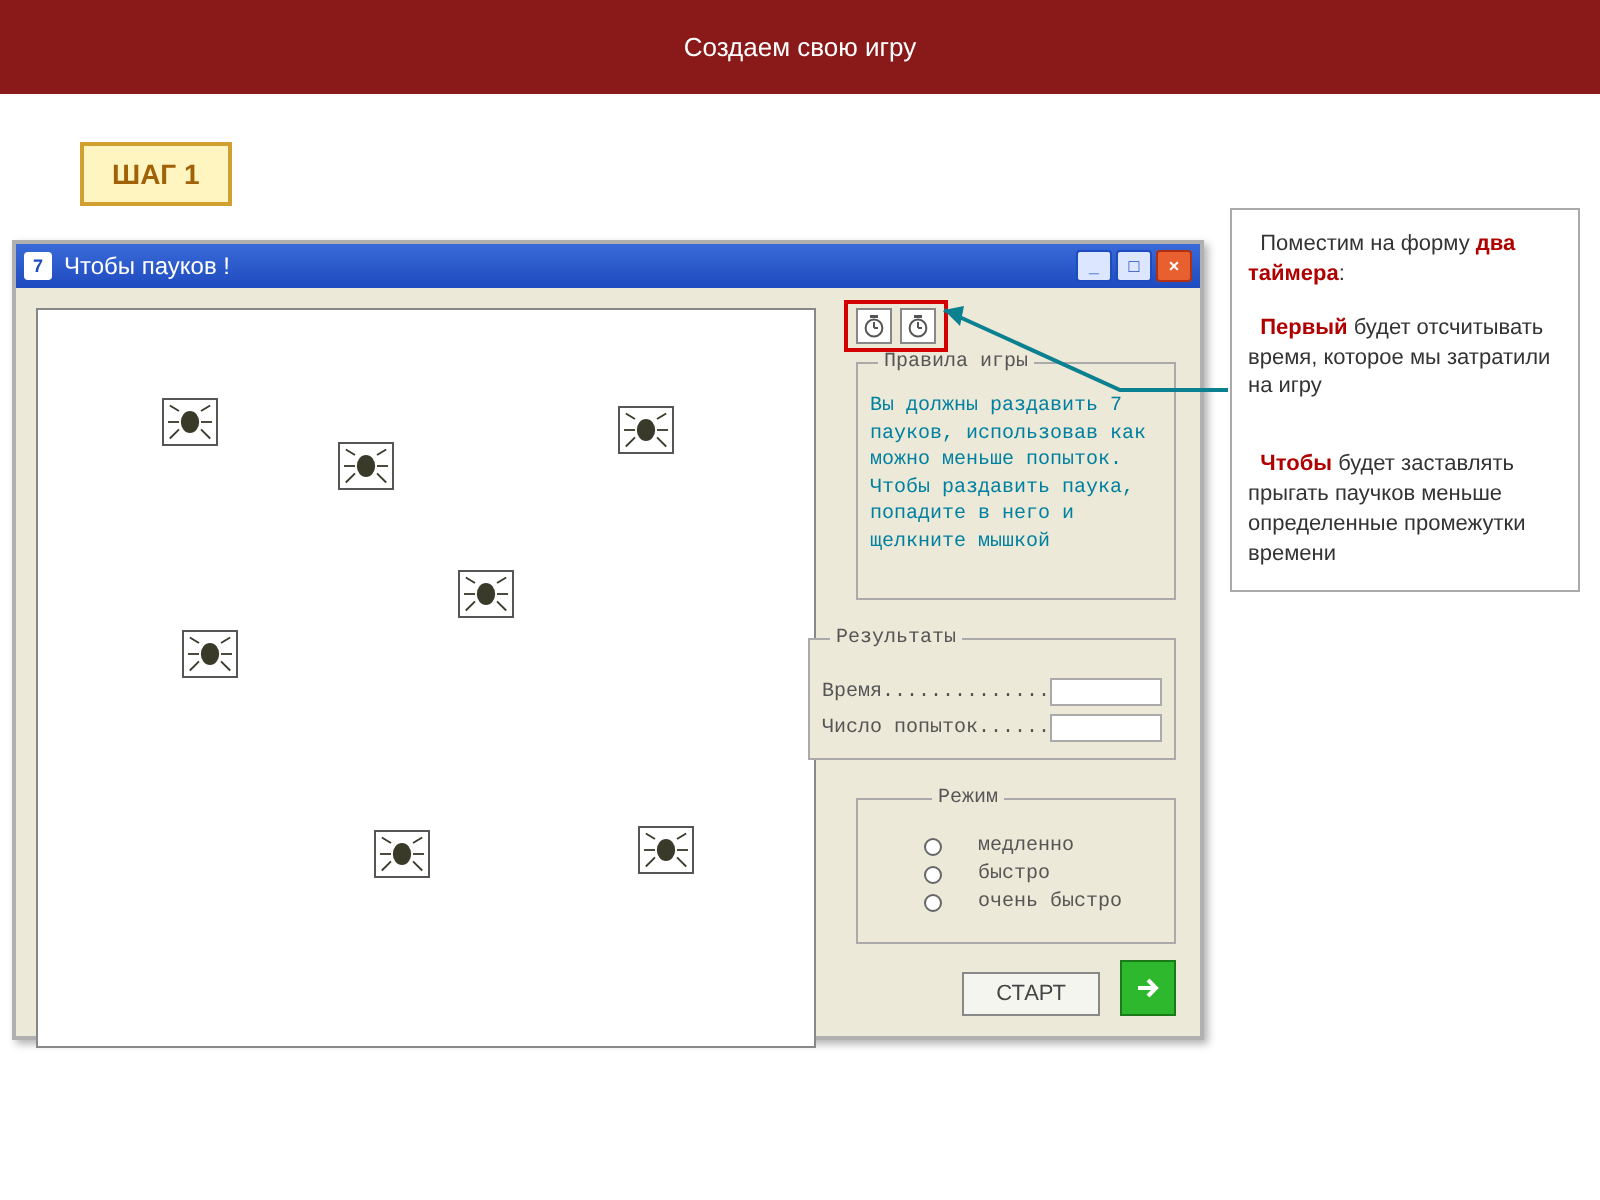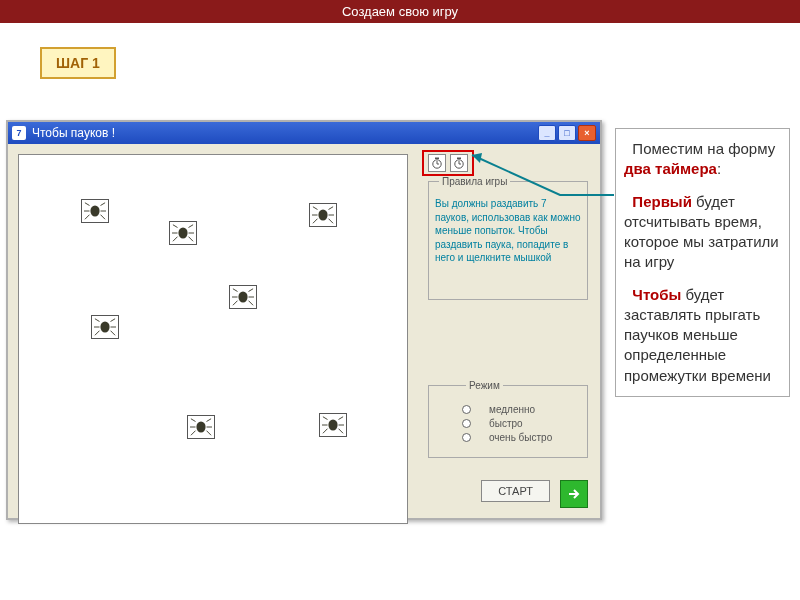--- a/index.html
+++ b/index.html
@@ -17,7 +17,7 @@
     color: #fff;
     text-align: center;
     font-size: 13px;
-    padding: 4px 0;
+    padding: 16px 0;
   }
   .header-row {
     display: flex;

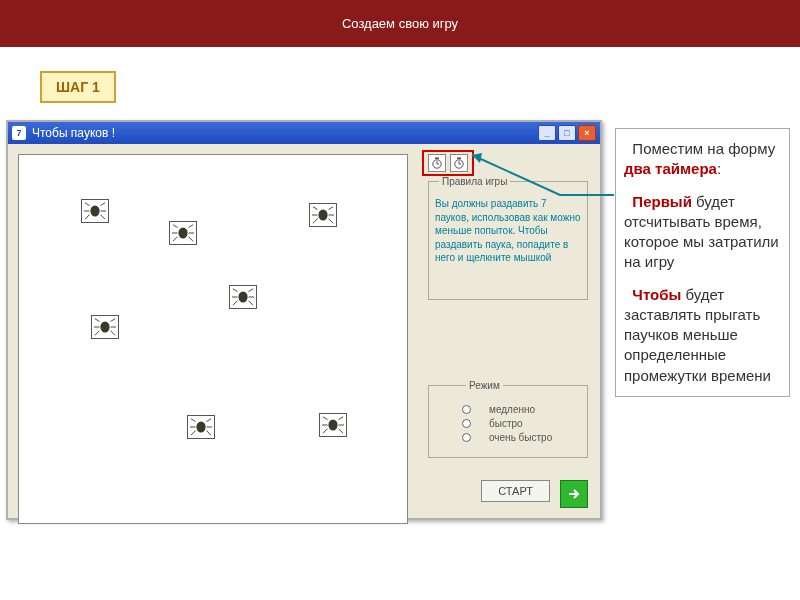--- a/index.html
+++ b/index.html
@@ -116,9 +116,9 @@
   svg.pointer{position:absolute;top:115px;left:0;width:800px;height:420px;pointer-events:none;}
   
   .sidebar{
-    position:absolute; top:128px; left:615px; width:175px;
+    position:absolute; top:104px; left:615px; width:175px;
     border:1px solid #aaa; padding:10px 8px;
-    font-size:15px; line-height:1.35; color:#333;
+    font-size:11px; line-height:1.35; color:#333;
     background:#fff;
   }
   .sidebar b.red{color:#b00000;}

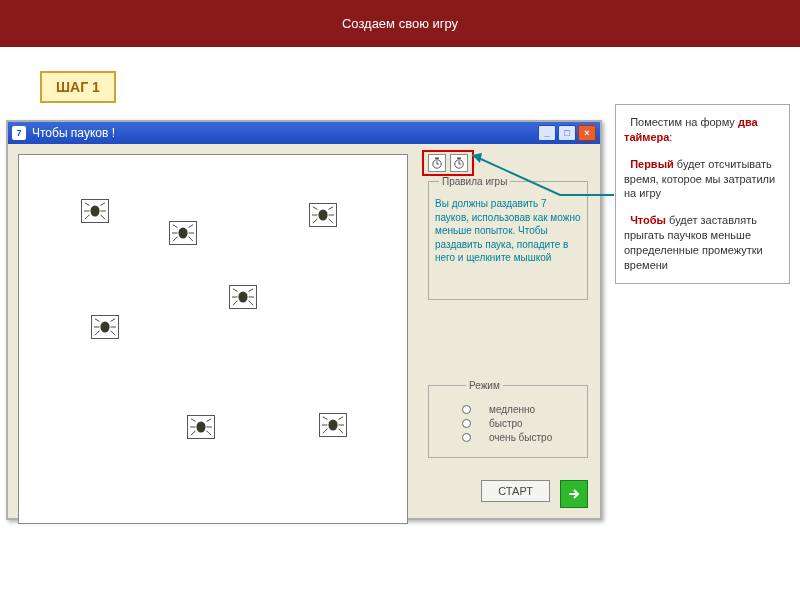--- a/index.html
+++ b/index.html
@@ -286,7 +286,7 @@
   <p style="margin:0 0 12px 0">
     &nbsp;&nbsp;<span>Поместим на форму </span><b class="red">два таймера</b><span>:</span>
   </p>
-  <p style="margin:0 0 12px 0">
+  <p style="margin:0 0 24px 0">
     &nbsp;&nbsp;<b class="red">Первый</b><span> будет отсчитывать время, которое мы затратили на игру</span>
   </p>
   <p style="margin:0">

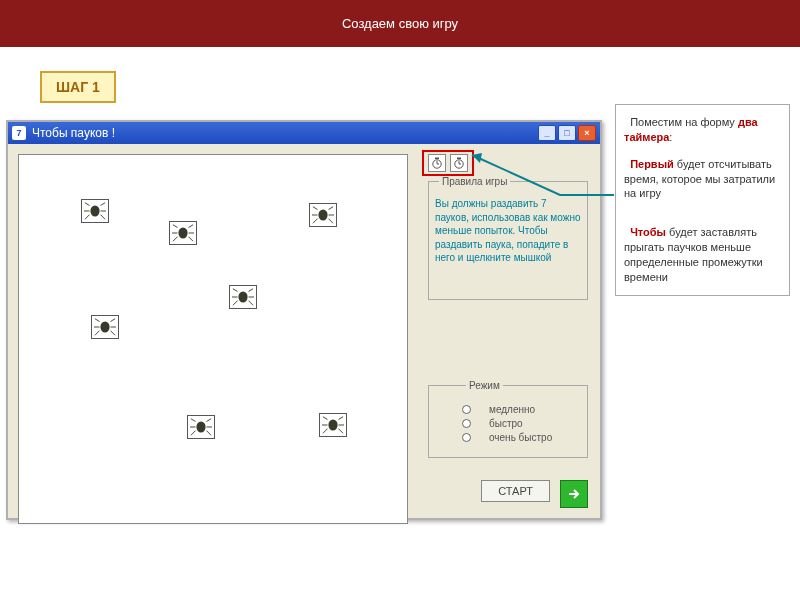--- a/index.html
+++ b/index.html
@@ -96,7 +96,7 @@
   .panel{
     position:absolute; right:10px; width:160px;
     border:1px solid #aaa; background:#ece9d8;
-    font-size:10px; padding:6px 6px 8px 6px;
+    font-size:10px; padding:6px 6px 8px 6px;font-family:Liberation Mono, monospace;
   }
   .panel legend{font-size:10px;margin:-12px 0 4px 4px;background:#ece9d8;padding:0 3px;color:#555;}
   .rules-panel{top:32px;height:124px;}

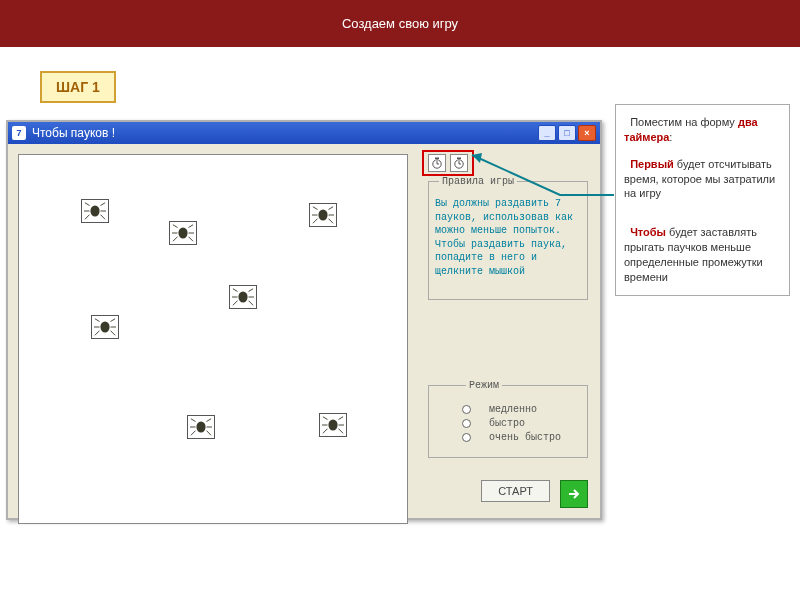--- a/index.html
+++ b/index.html
@@ -249,6 +249,17 @@
       <div class="rules-text">Вы должны раздавить 7 пауков, использовав как можно меньше попыток. Чтобы раздавить паука, попадите в него и щелкните мышкой</div>
     </fieldset>
 
+    <fieldset class="panel results-panel">
+      <legend>Результаты</legend>
+      <div class="row">
+        <span>Время..............</span>
+        <span class="field"></span>
+      </div>
+      <div class="row">
+        <span>Число попыток......</span>
+        <span class="field"></span>
+      </div>
+    </fieldset>
 
     <fieldset class="panel mode-panel">
       <legend>Режим</legend>

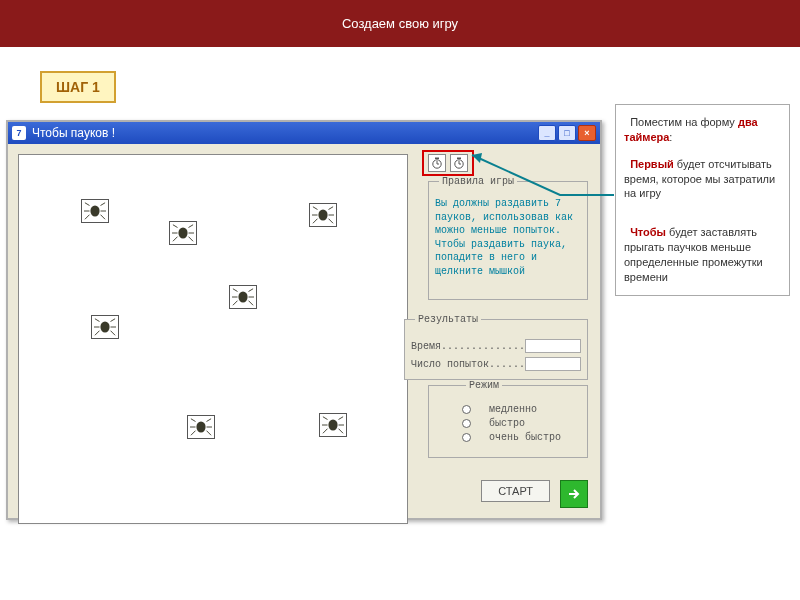--- a/index.html
+++ b/index.html
@@ -105,7 +105,7 @@
   .row{display:flex;align-items:center;justify-content:space-between;margin-top:4px;}
   .row span{color:#555;}
   .row .field{width:56px;height:14px;background:#fff;border:1px solid #aaa;}
-  .mode-panel{top:236px;height:78px;padding-left:33px;}
+  .mode-panel{top:250px;height:78px;padding-left:33px;}
   .radio{display:flex;align-items:center;gap:18px;margin-top:3px;color:#555;}
   .radio .dot{width:9px;height:9px;border:1px solid #666;border-radius:50%;background:#fff;}
   .bottom-row{position:absolute;bottom:10px;right:12px;display:flex;gap:10px;align-items:flex-start;}

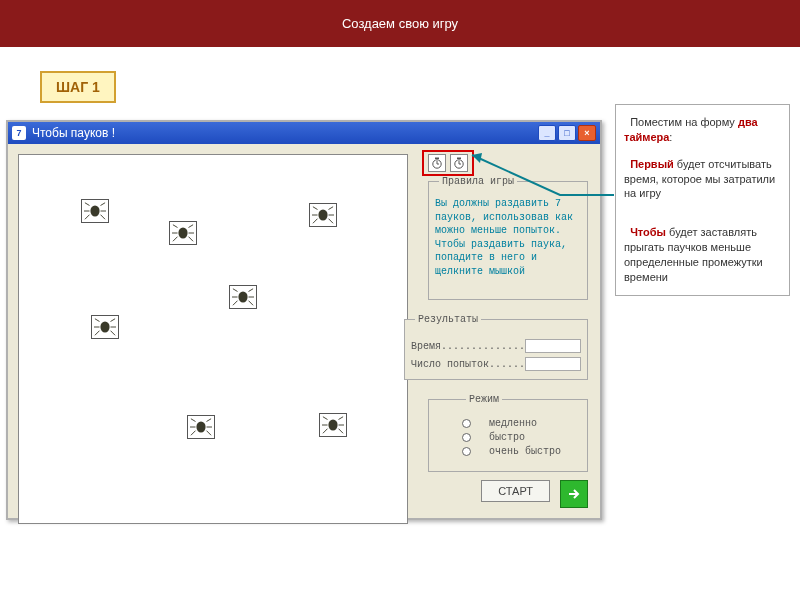--- a/index.html
+++ b/index.html
@@ -108,7 +108,7 @@
   .mode-panel{top:250px;height:78px;padding-left:33px;}
   .radio{display:flex;align-items:center;gap:18px;margin-top:3px;color:#555;}
   .radio .dot{width:9px;height:9px;border:1px solid #666;border-radius:50%;background:#fff;}
-  .bottom-row{position:absolute;bottom:10px;right:12px;display:flex;gap:10px;align-items:flex-start;}
+  .bottom-row{position:absolute;bottom:10px;right:12px;display:flex;gap:10px;align-items:flex-end;}
   .start-btn{border:1px solid #888;background:#f5f5f0;padding:4px 16px;font-size:11px;color:#444;}
   .next-btn{width:28px;height:28px;background:#2eb82e;border:1px solid #1a7a1a;
     display:flex;align-items:center;justify-content:center;color:#fff;}

